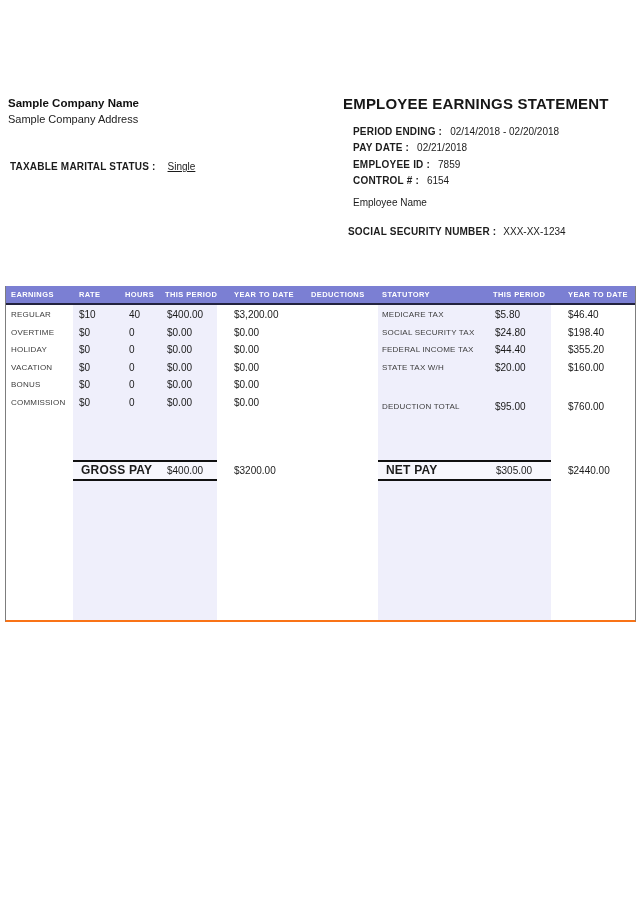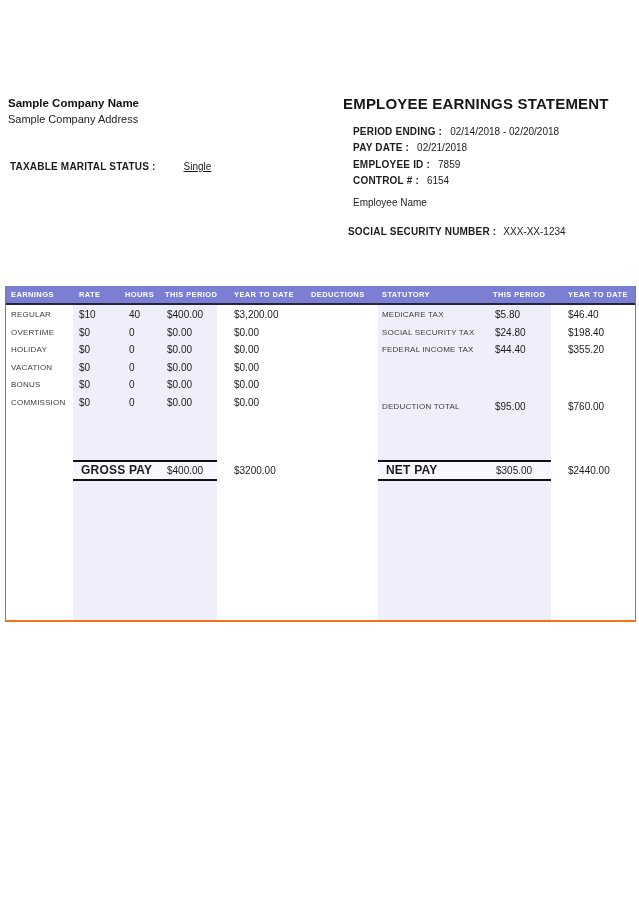--- a/index.html
+++ b/index.html
@@ -13,7 +13,7 @@
 
   .marital{position:absolute;left:10px;top:161px;font-size:10px;}
   .marital .b{font-weight:bold;letter-spacing:0.2px;}
-  .marital .v{margin-left:28px;text-decoration:underline;}
+  .marital .v{margin-left:12px;text-decoration:underline;}
 
   .statement{position:absolute;left:343px;top:95px;width:292px;}
   .stmt-title{font-size:15px;font-weight:bold;letter-spacing:0.2px;color:#171717;}

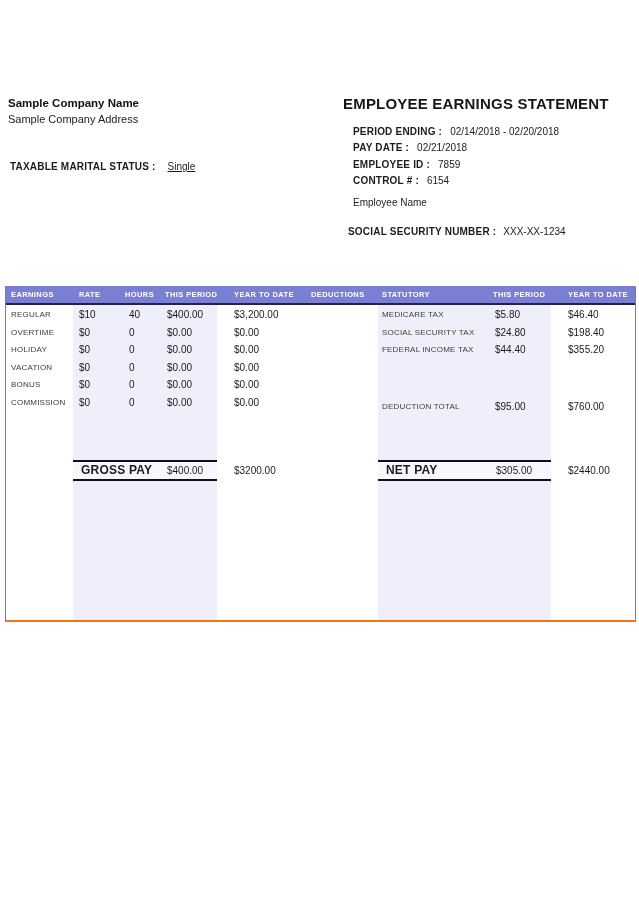--- a/index.html
+++ b/index.html
@@ -168,6 +168,11 @@
       <span class="rval" style="left:489px">$44.40</span>
       <span class="rval" style="left:562px">$355.20</span>
     </div>
+    <div class="erow" style="top:72.5px">
+      <span class="rlabel" style="left:376px">STATE TAX W/H</span>
+      <span class="rval" style="left:489px">$20.00</span>
+      <span class="rval" style="left:562px">$160.00</span>
+    </div>
     <div class="erow" style="top:112px">
       <span class="rlabel" style="left:376px">DEDUCTION TOTAL</span>
       <span class="rval" style="left:489px">$95.00</span>

